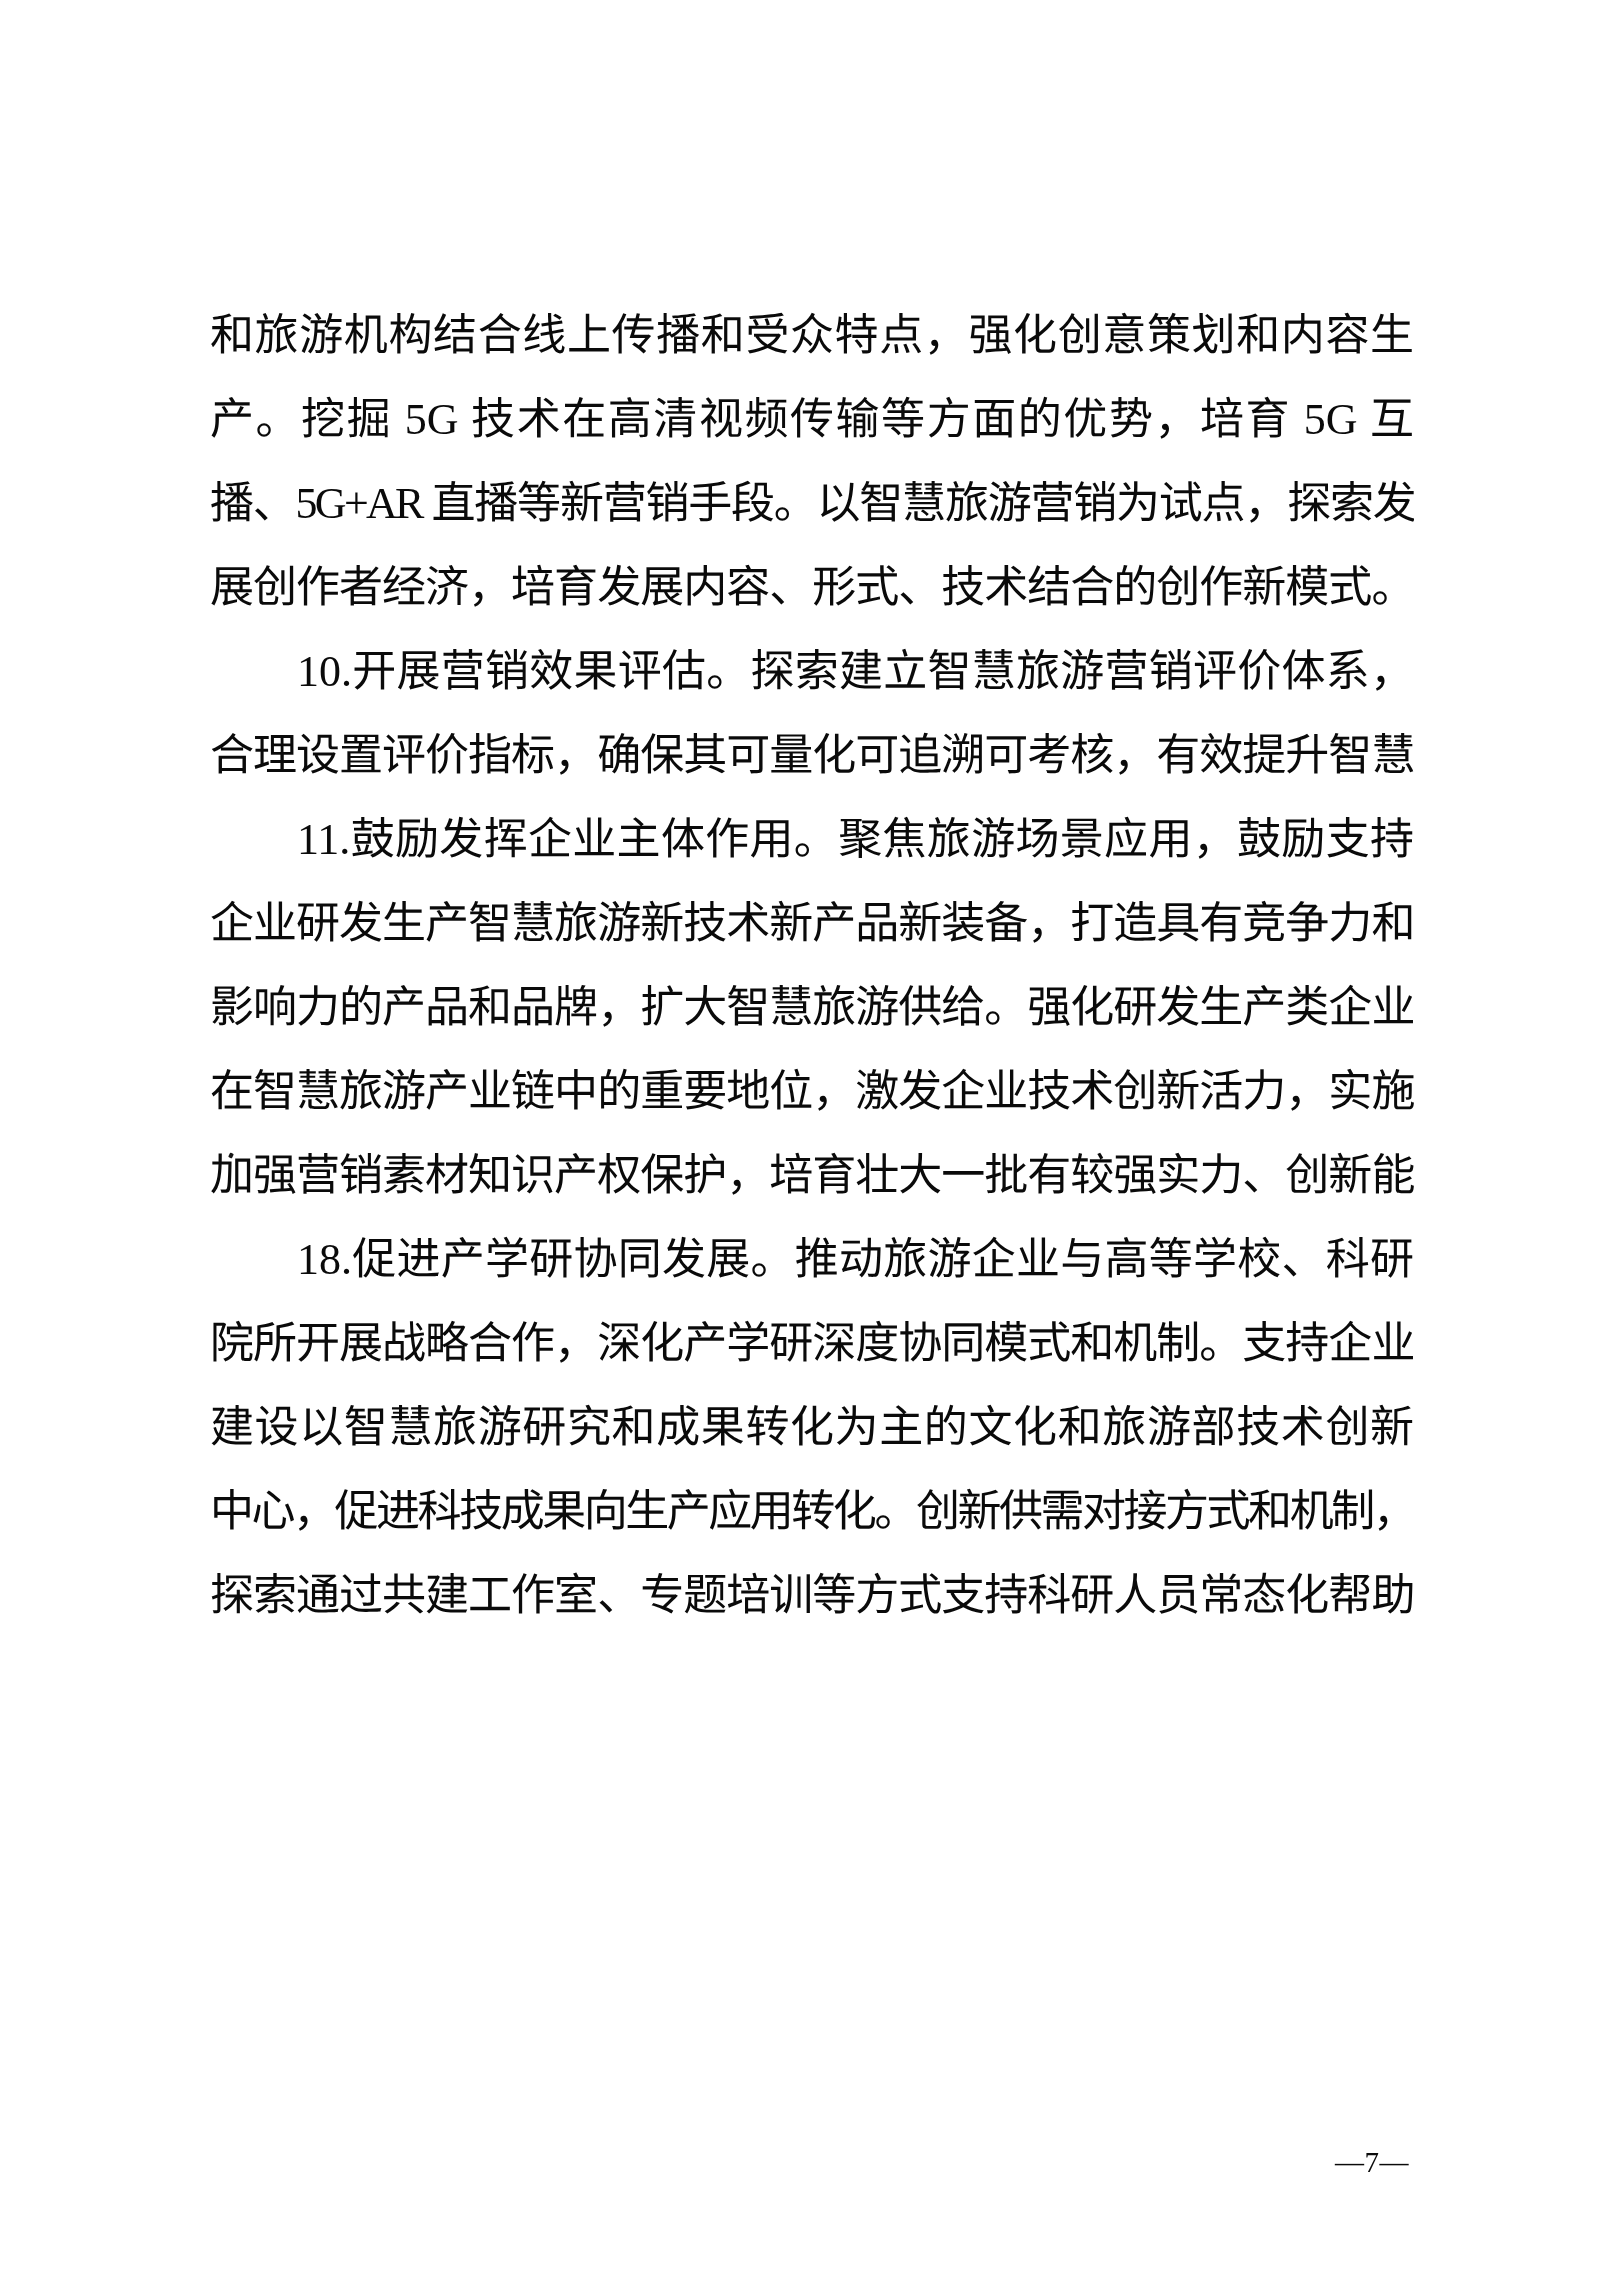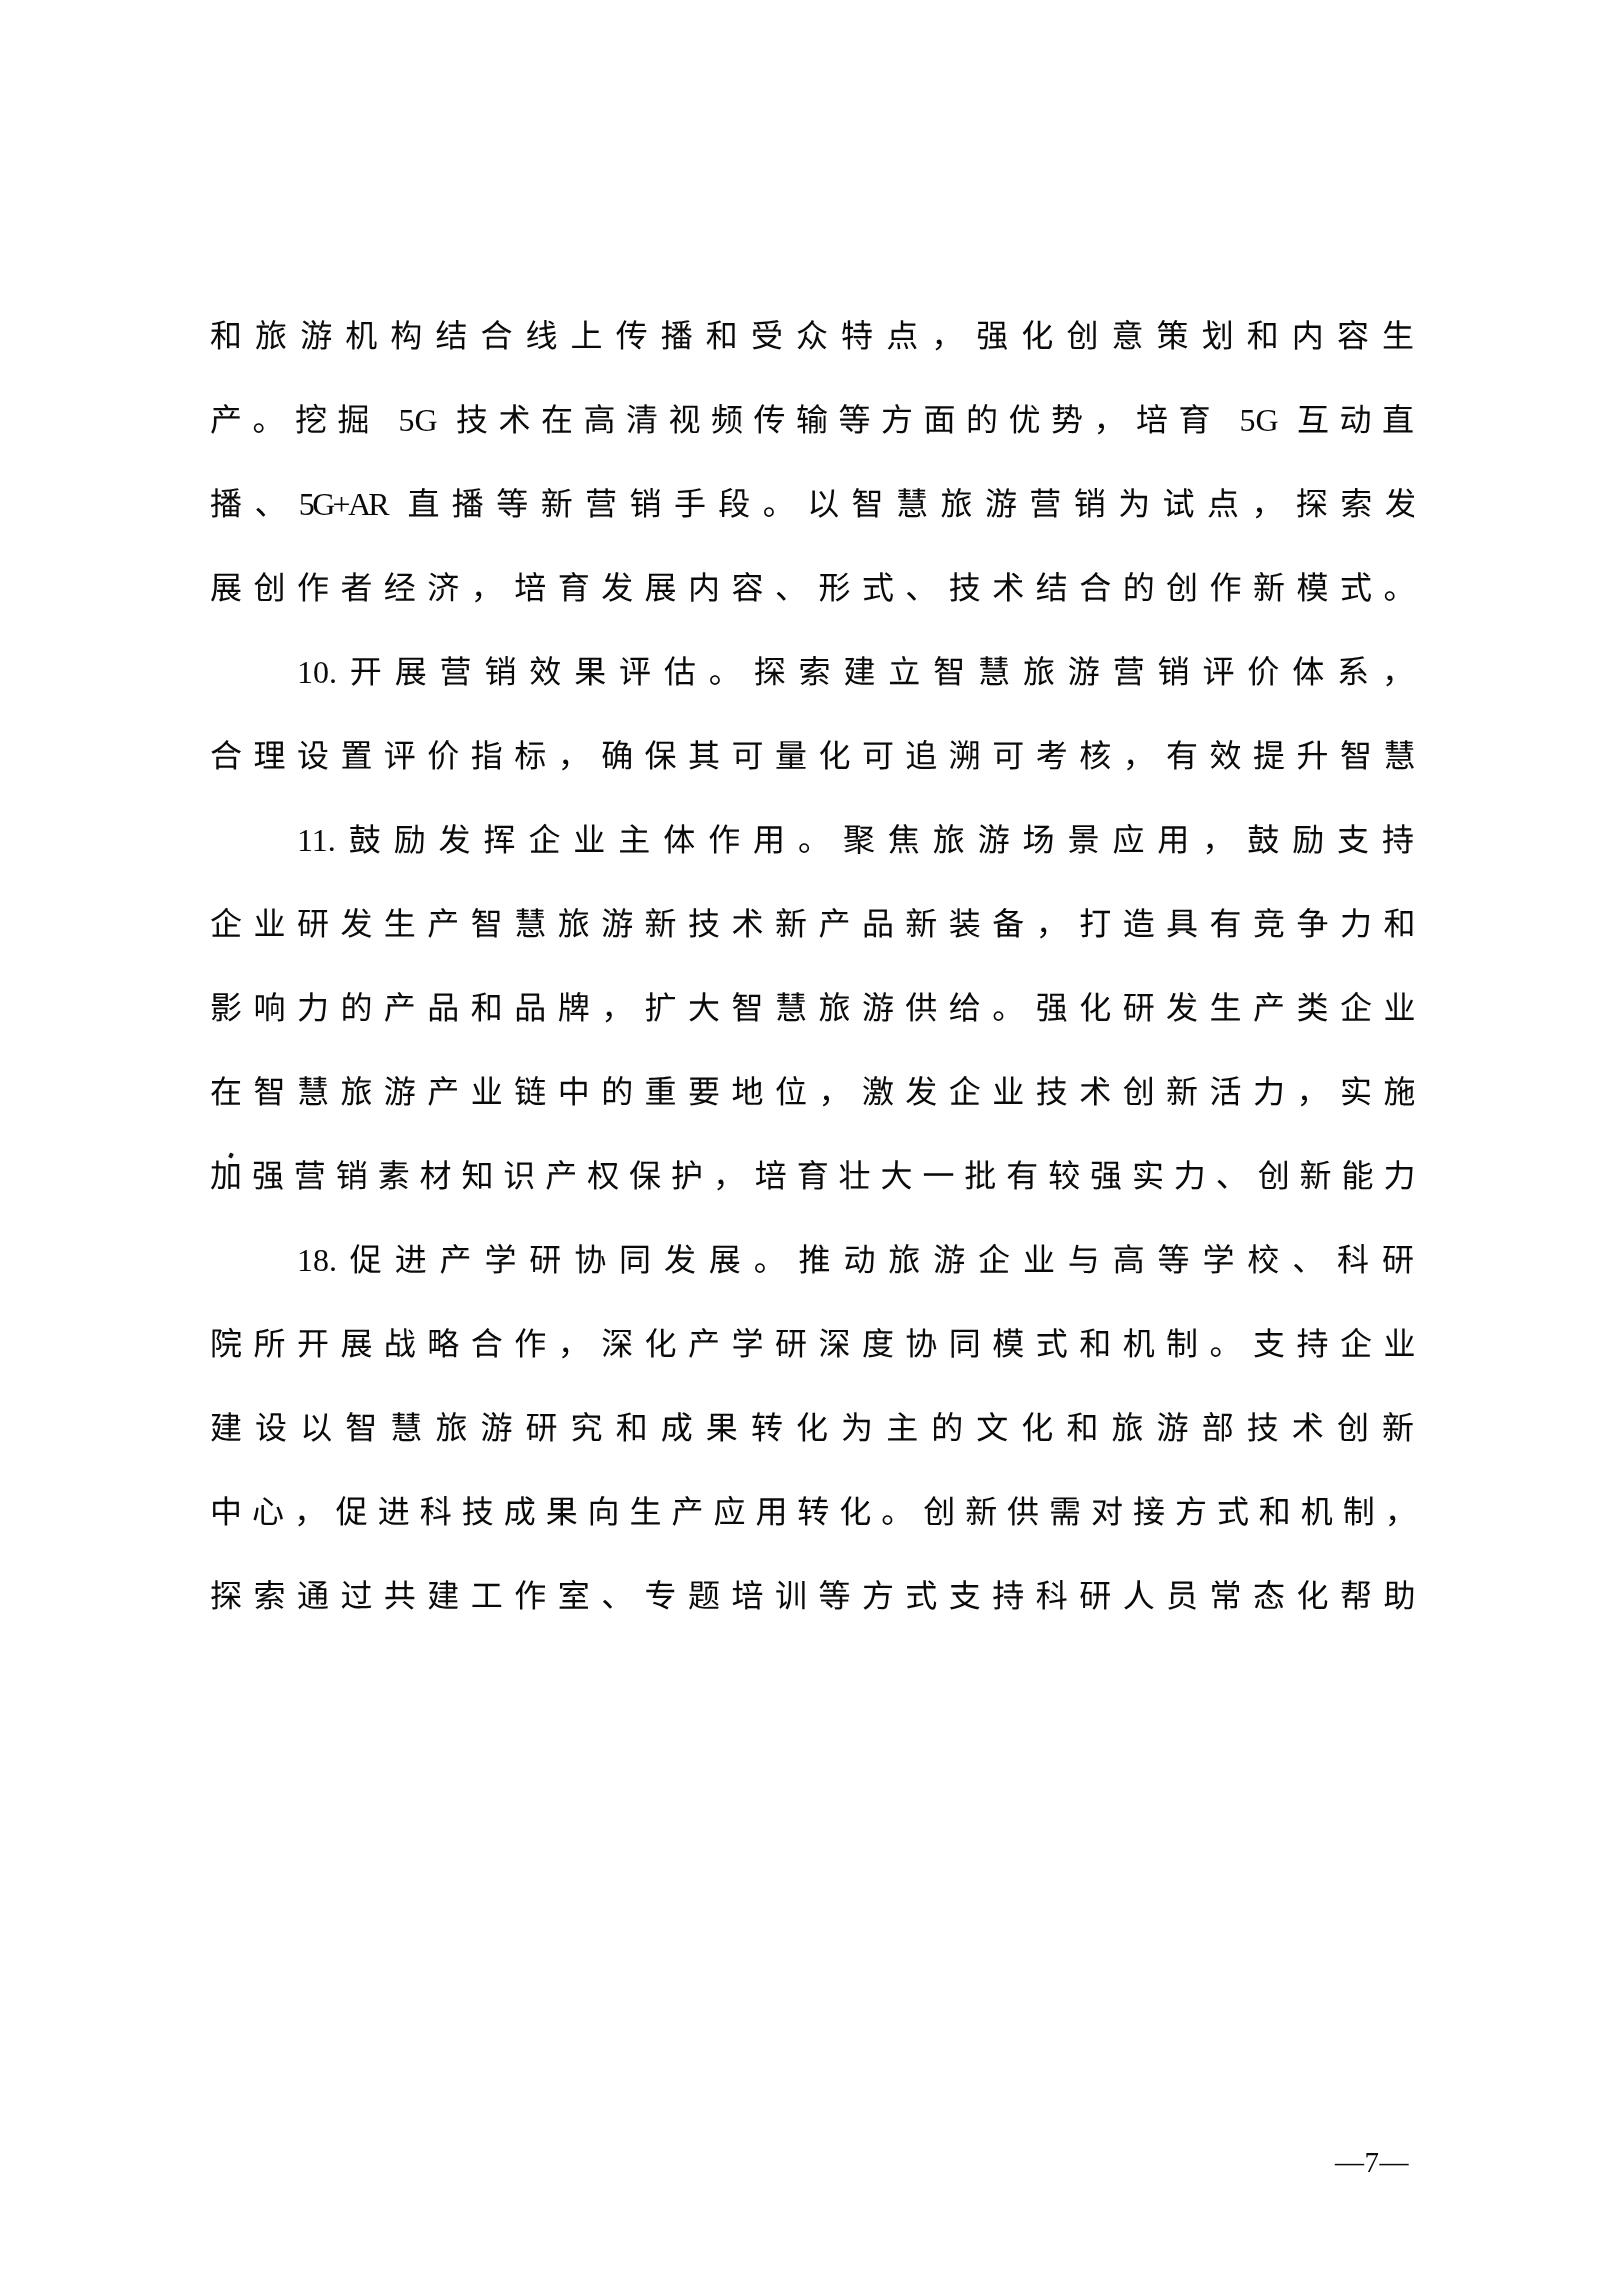--- a/index.html
+++ b/index.html
@@ -24,7 +24,7 @@
     width: 1204px;
   }
   .ln {
-    font-size: 32px;
+    font-size: 44px;
     line-height: 84px;
     height: 84px;
     overflow: hidden;

